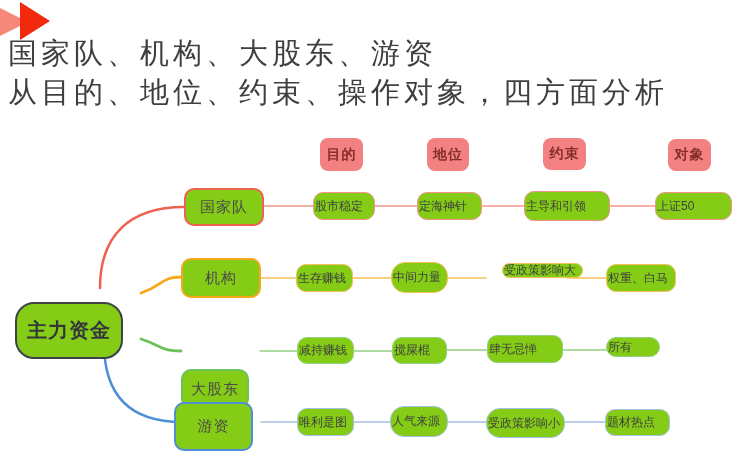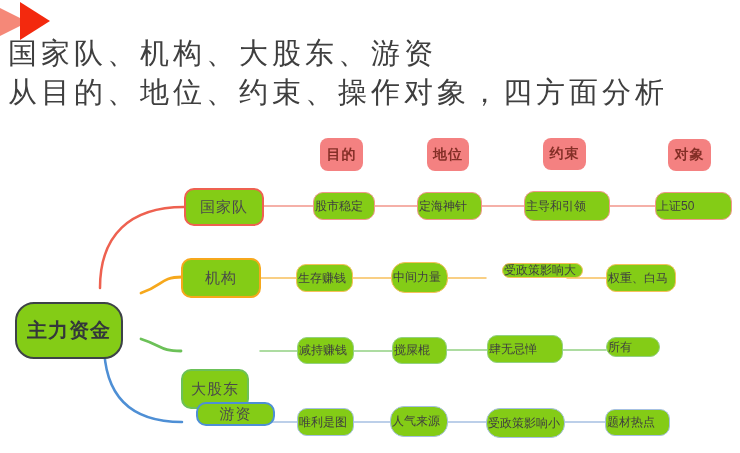--- a/index.html
+++ b/index.html
@@ -106,7 +106,7 @@
   <div class="node branch b-red" style="left:184px;top:188px;width:80px;height:38px;">国家队</div>
   <div class="node branch b-yellow" style="left:181px;top:258px;width:80px;height:40px;">机构</div>
   <div class="node branch b-green" style="left:181px;top:331px;width:68px;height:40px;margin-top:38px;">大股东</div>
-  <div class="node branch b-blue" style="left:196px;top:402px;width:79px;height:24px;">游资</div>
+  <div class="node branch b-blue" style="left:174px;top:402px;width:79px;height:49px;">游资</div>
 
   <div class="node child c-red" style="left:313px;top:192px;width:62px;height:28px;">股市稳定</div>
   <div class="node child c-red" style="left:524px;top:191px;width:86px;height:30px;">主导和引领</div>

